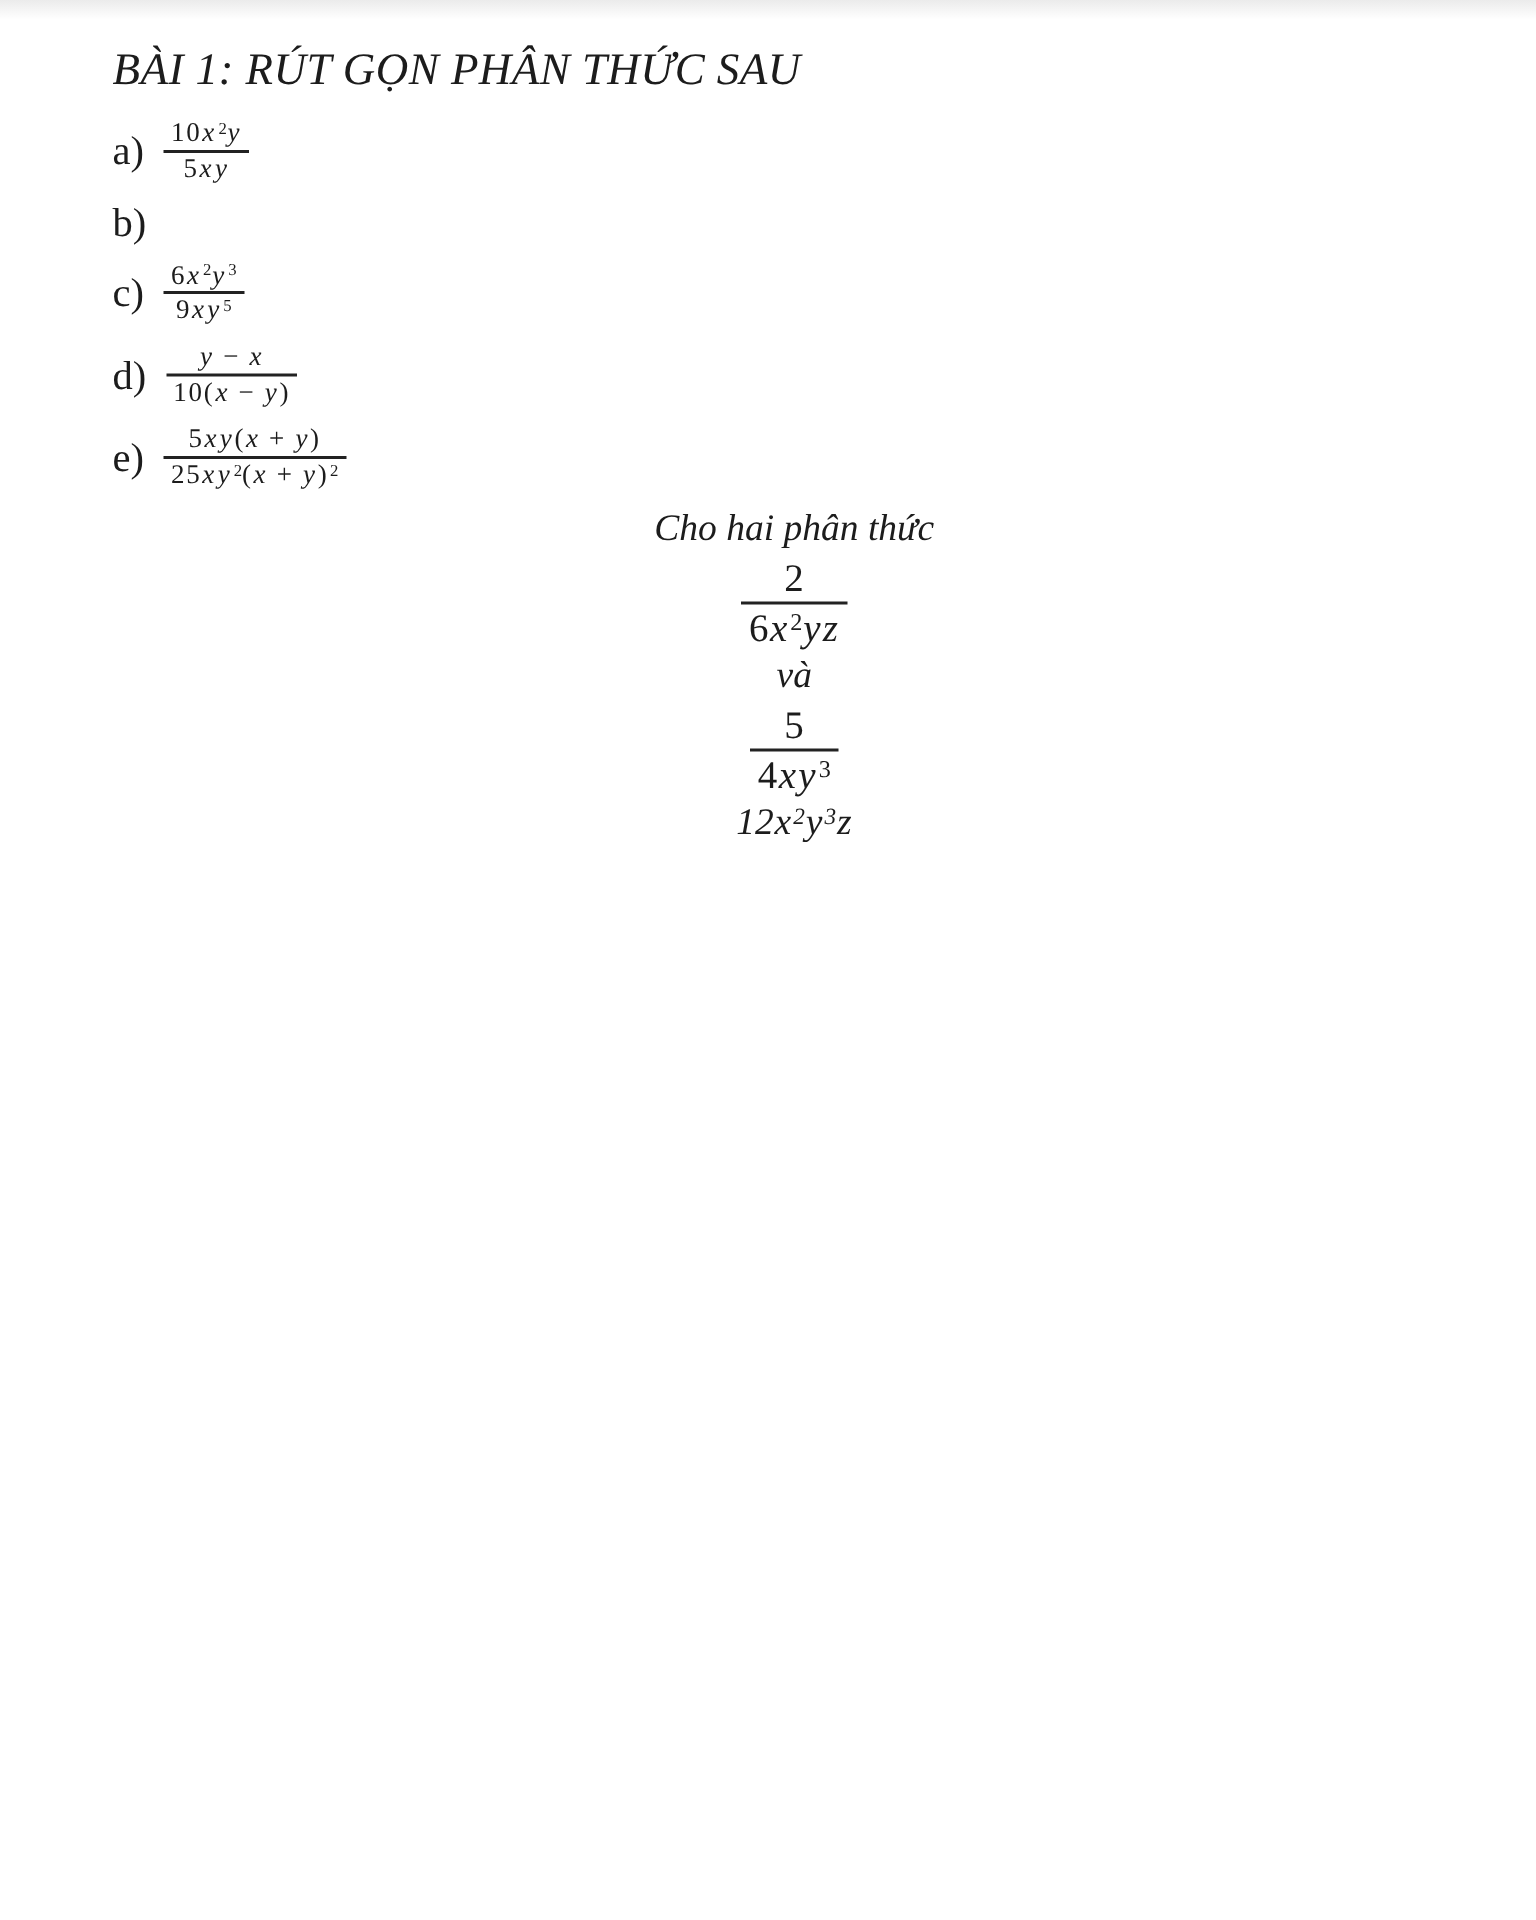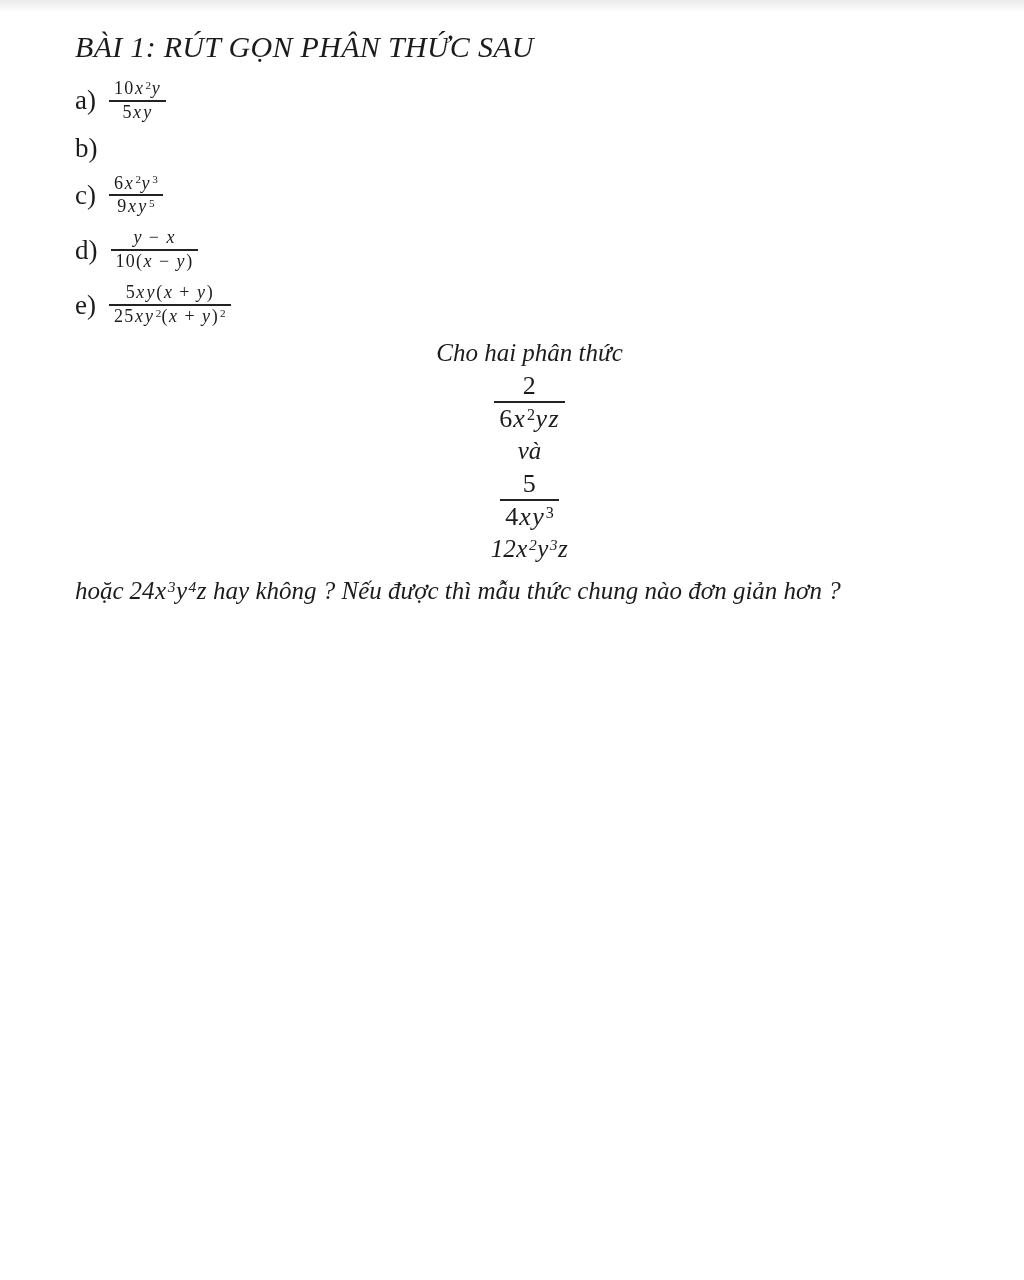--- a/index.html
+++ b/index.html
@@ -105,7 +105,6 @@
         <span class="frac"><span class="frac-line">5</span><span class="frac-bar"></span><span class="frac-line">4<i>x</i><i>y</i><sup>3</sup></span></span>
         <span class="expr">12<i>x</i><sup>2</sup><i>y</i><sup>3</sup><i>z</i></span>
       </span>
-    <span class="para-line para-line-2"><span class="w">hoặc</span><span class="expr w">24<i>x</i><sup>3</sup><i>y</i><sup>4</sup><i>z</i></span><span>hay không ? Nếu được thì mẫu thức chung nào đơn giản hơn ?</span></span>
   </div>
 
 </div>

